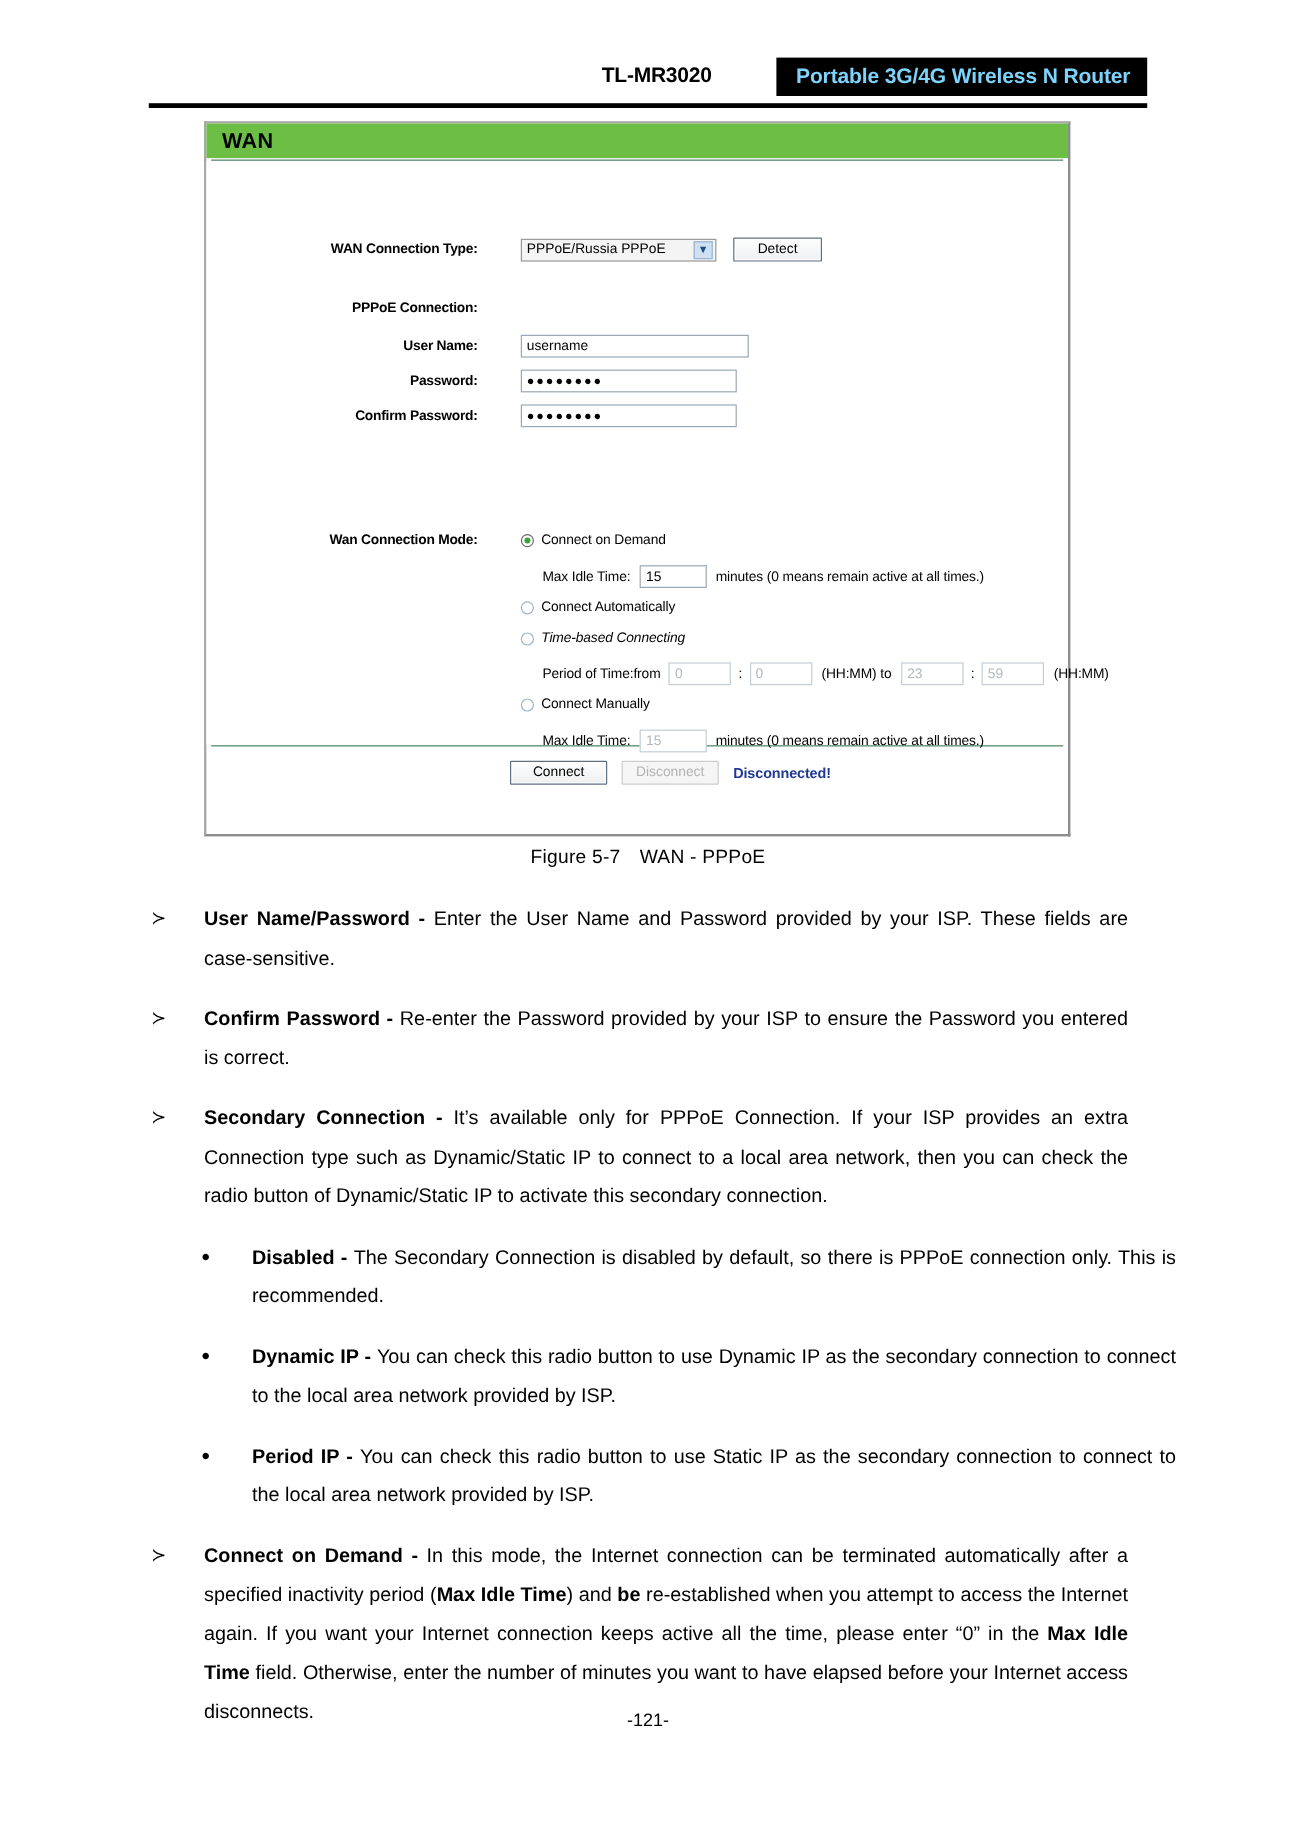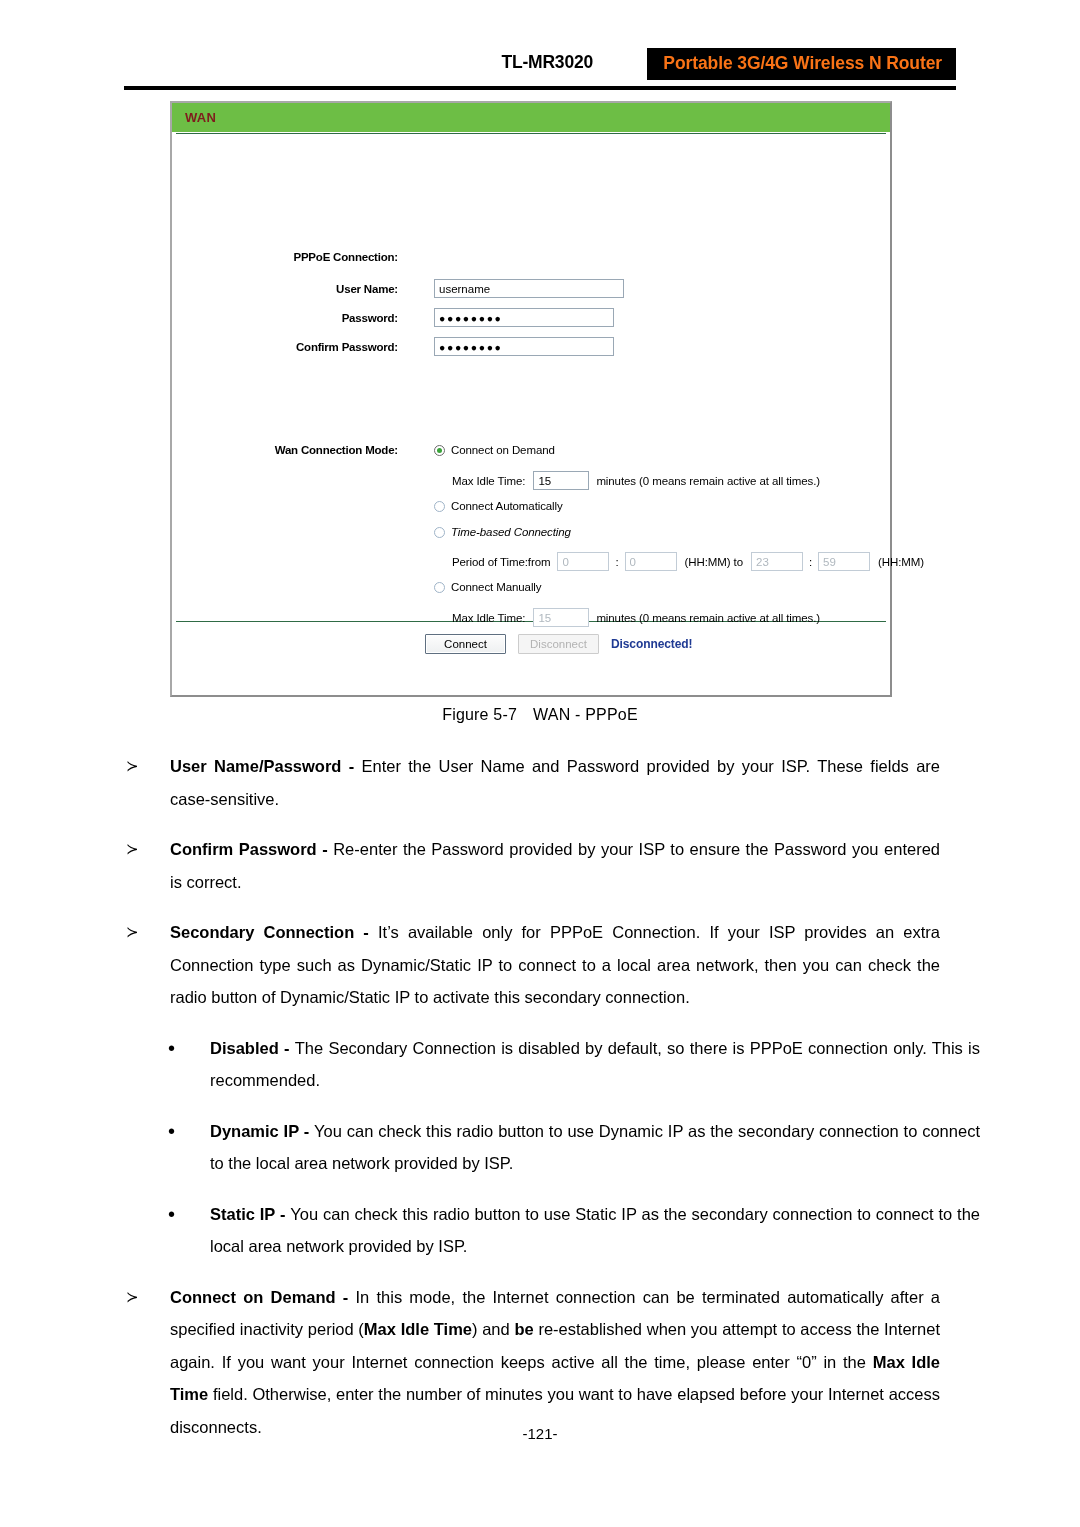--- a/index.html
+++ b/index.html
@@ -46,7 +46,7 @@
     right: 0;
     top: 0;
     background: #000000;
-    color: #f97316;
+    color: #7dd3fc;
     font-size: 17.5px;
     font-weight: bold;
     padding: 5px 14px 6px 16px;

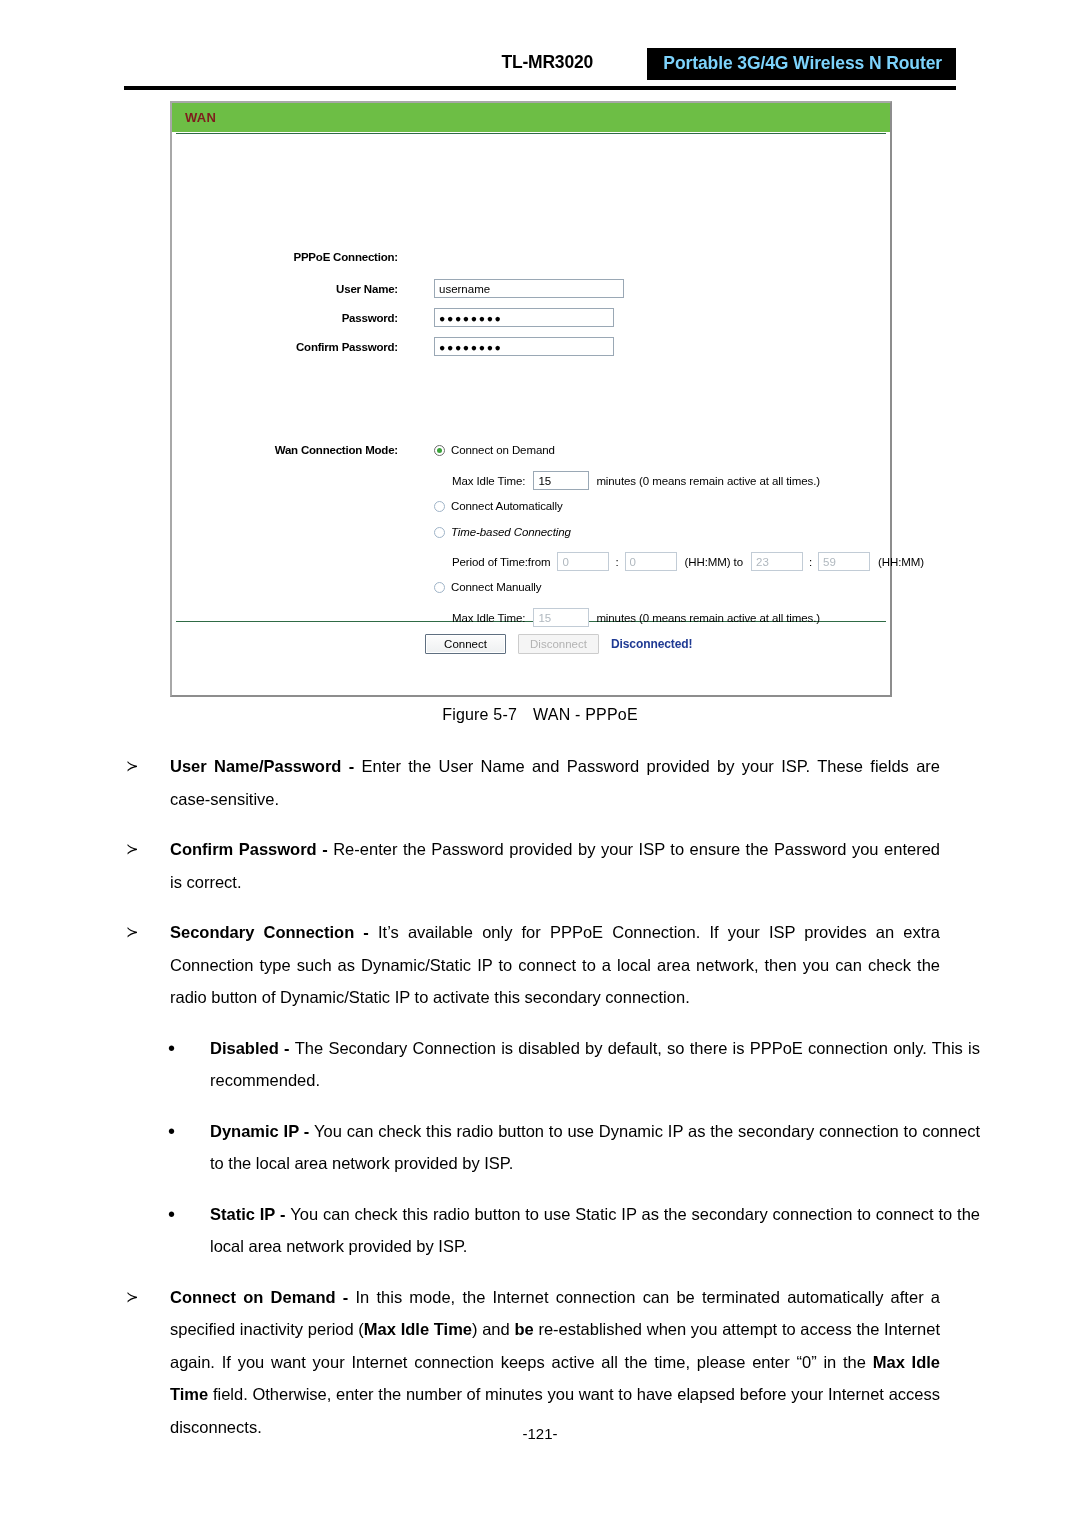--- a/index.html
+++ b/index.html
@@ -72,9 +72,9 @@
   .shot-title {
     height: 29px;
     background: #6dbe45;
-    color: #7f1d1d;
+    color: #000000;
     font-weight: bold;
-    font-size: 13px;
+    font-size: 18px;
     display: flex;
     align-items: center;
     padding-left: 13px;

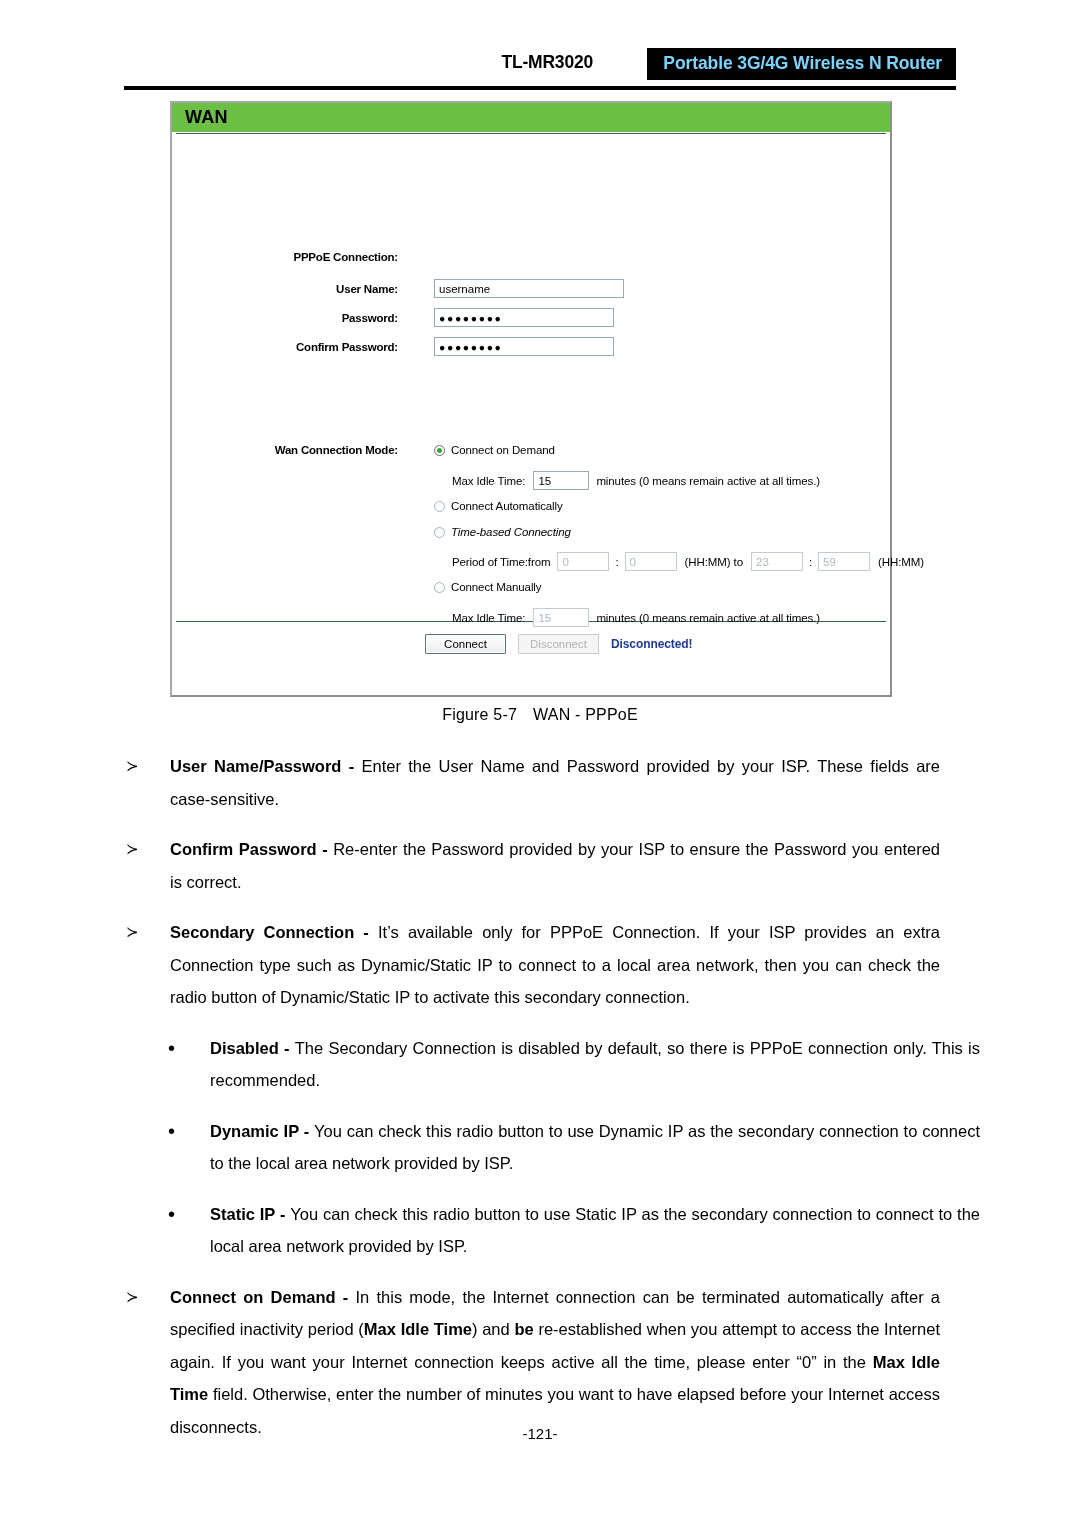--- a/index.html
+++ b/index.html
@@ -275,6 +275,16 @@
 
   <div class="shot-body">
 
+    <div class="row" style="left:48px; top:64px;">
+      <span class="lbl" style="width:178px;">WAN Connection Type:</span>
+      <span style="width:36px;"></span>
+      <div class="selbox">
+        <span class="seltext">PPPoE/Russia PPPoE</span>
+        <span class="arrowbtn">▼</span>
+      </div>
+      <span style="width:14px;"></span>
+      <div class="btn" style="width:74px;">Detect</div>
+    </div>
 
     <div class="row" style="left:48px; top:117px;">
       <span class="lbl" style="width:178px;">PPPoE Connection:</span>

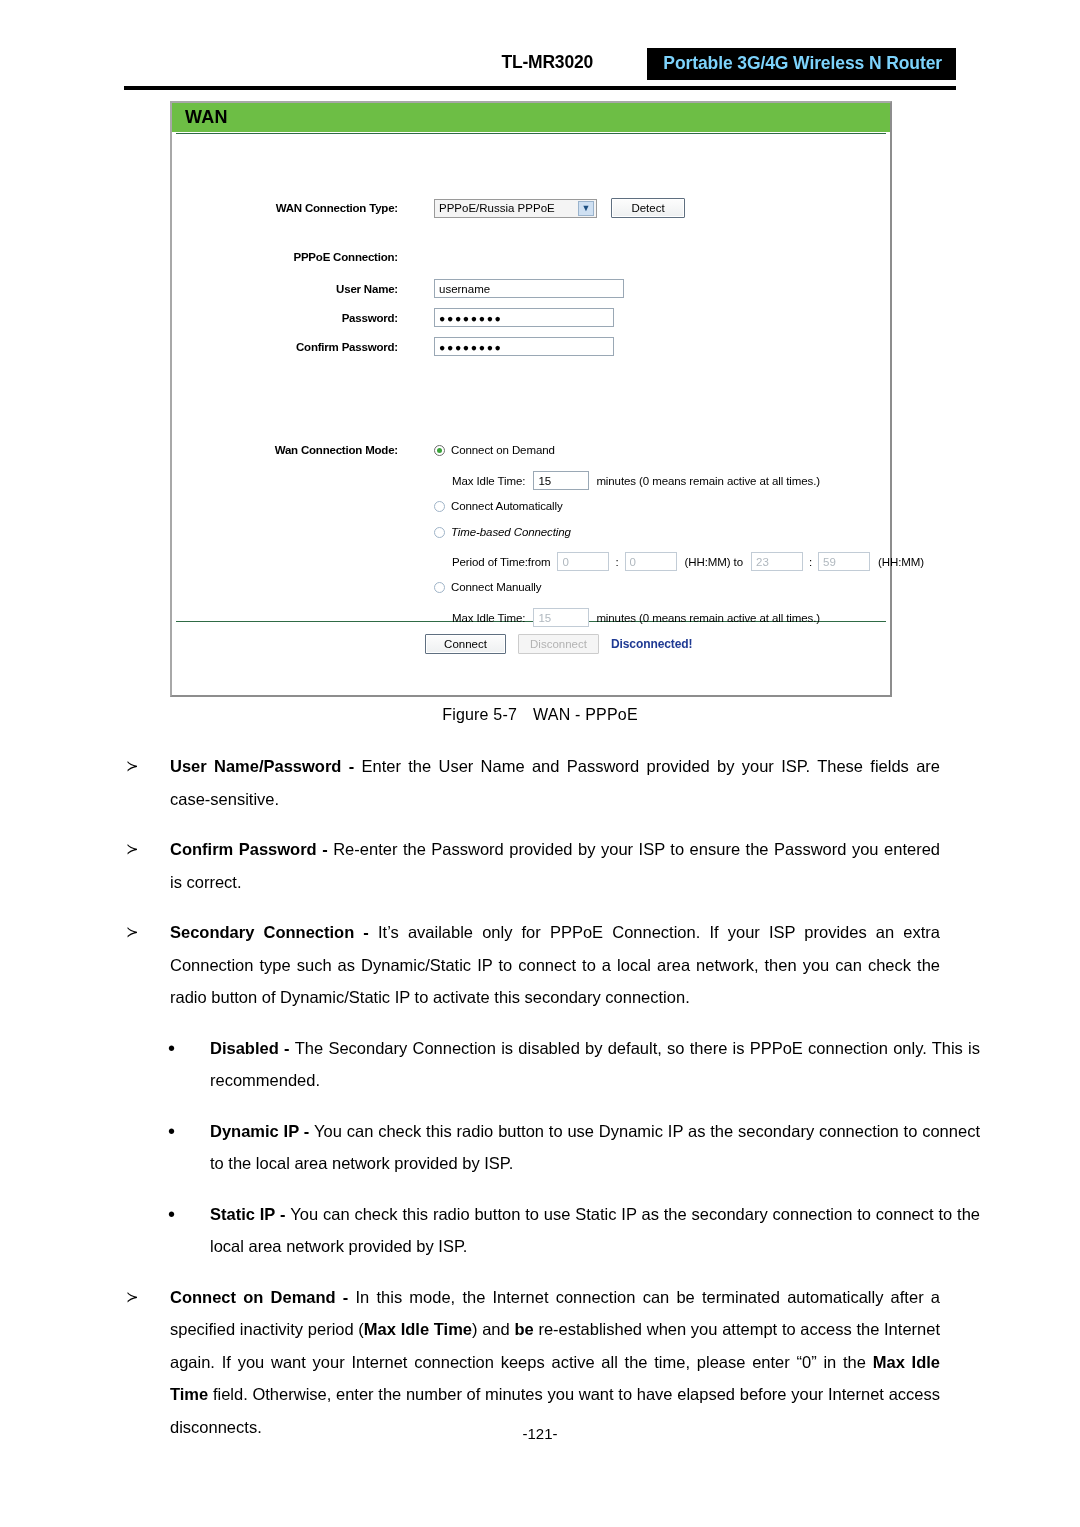--- a/index.html
+++ b/index.html
@@ -410,7 +410,7 @@
 
   <div class="para lvl2">
     <span class="marker">•</span>
-    <b>Static IP - </b><span>You can check this radio button to use Static IP as the secondary connection to connect to the local area network provided by ISP.</span>
+    <b>Period IP - </b><span>You can check this radio button to use Static IP as the secondary connection to connect to the local area network provided by ISP.</span>
   </div>
 
   <div class="para lvl1">

